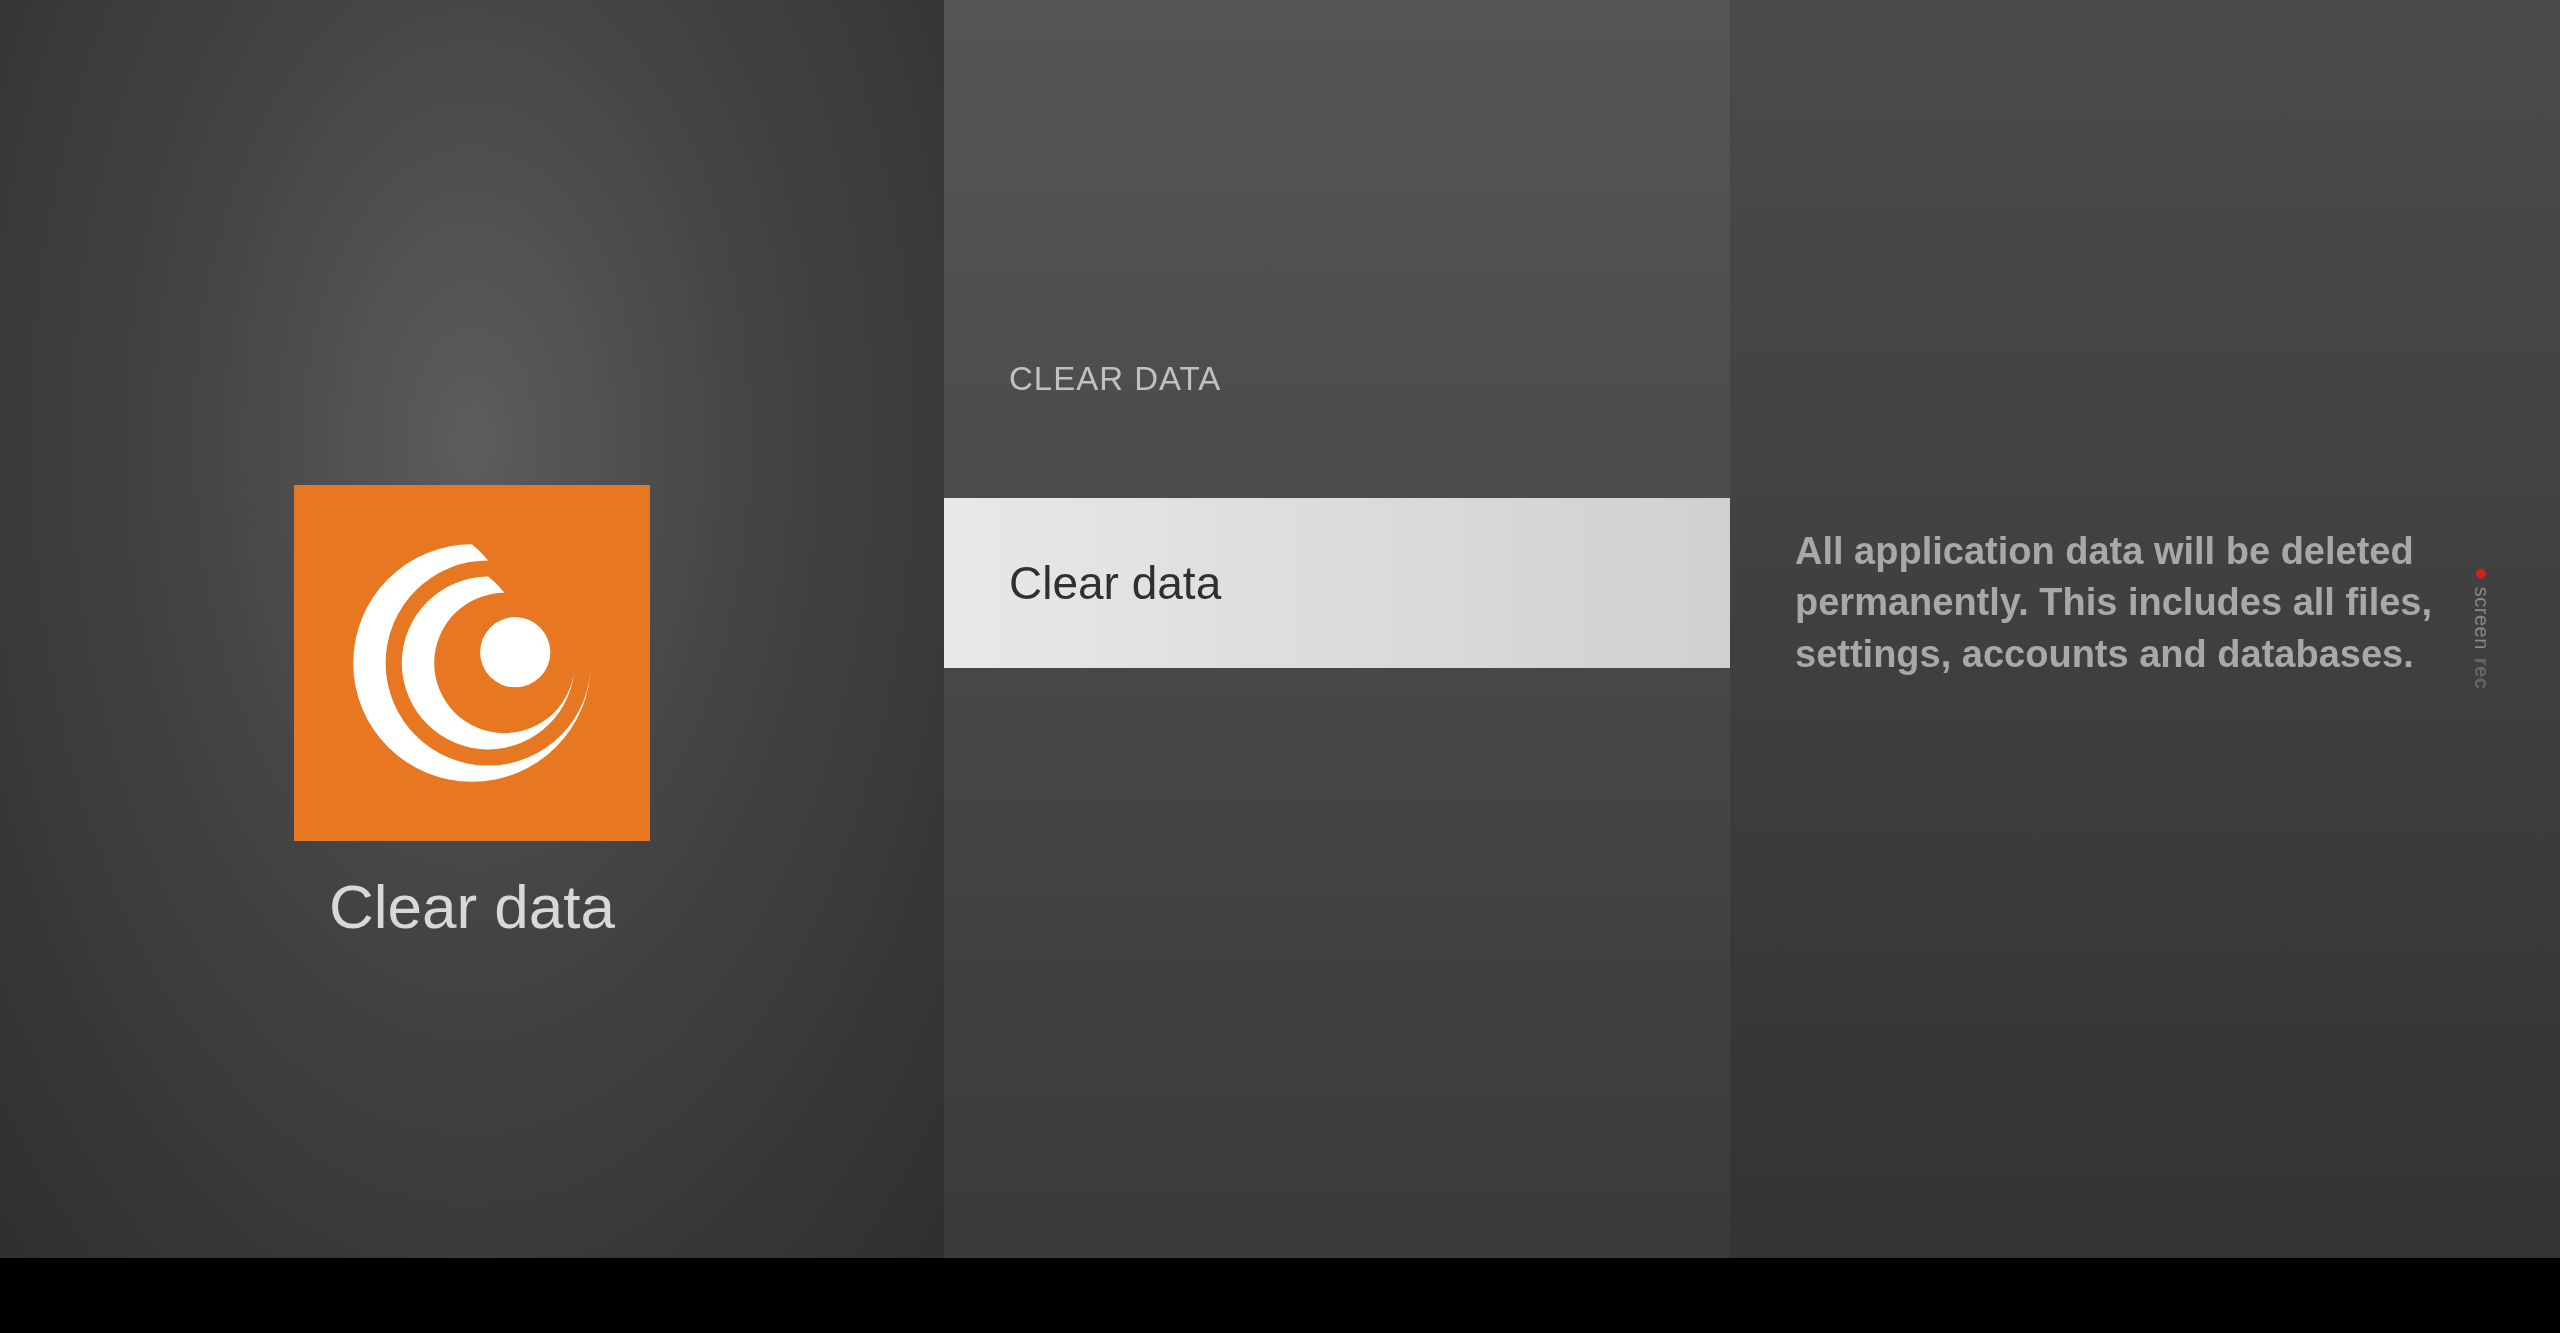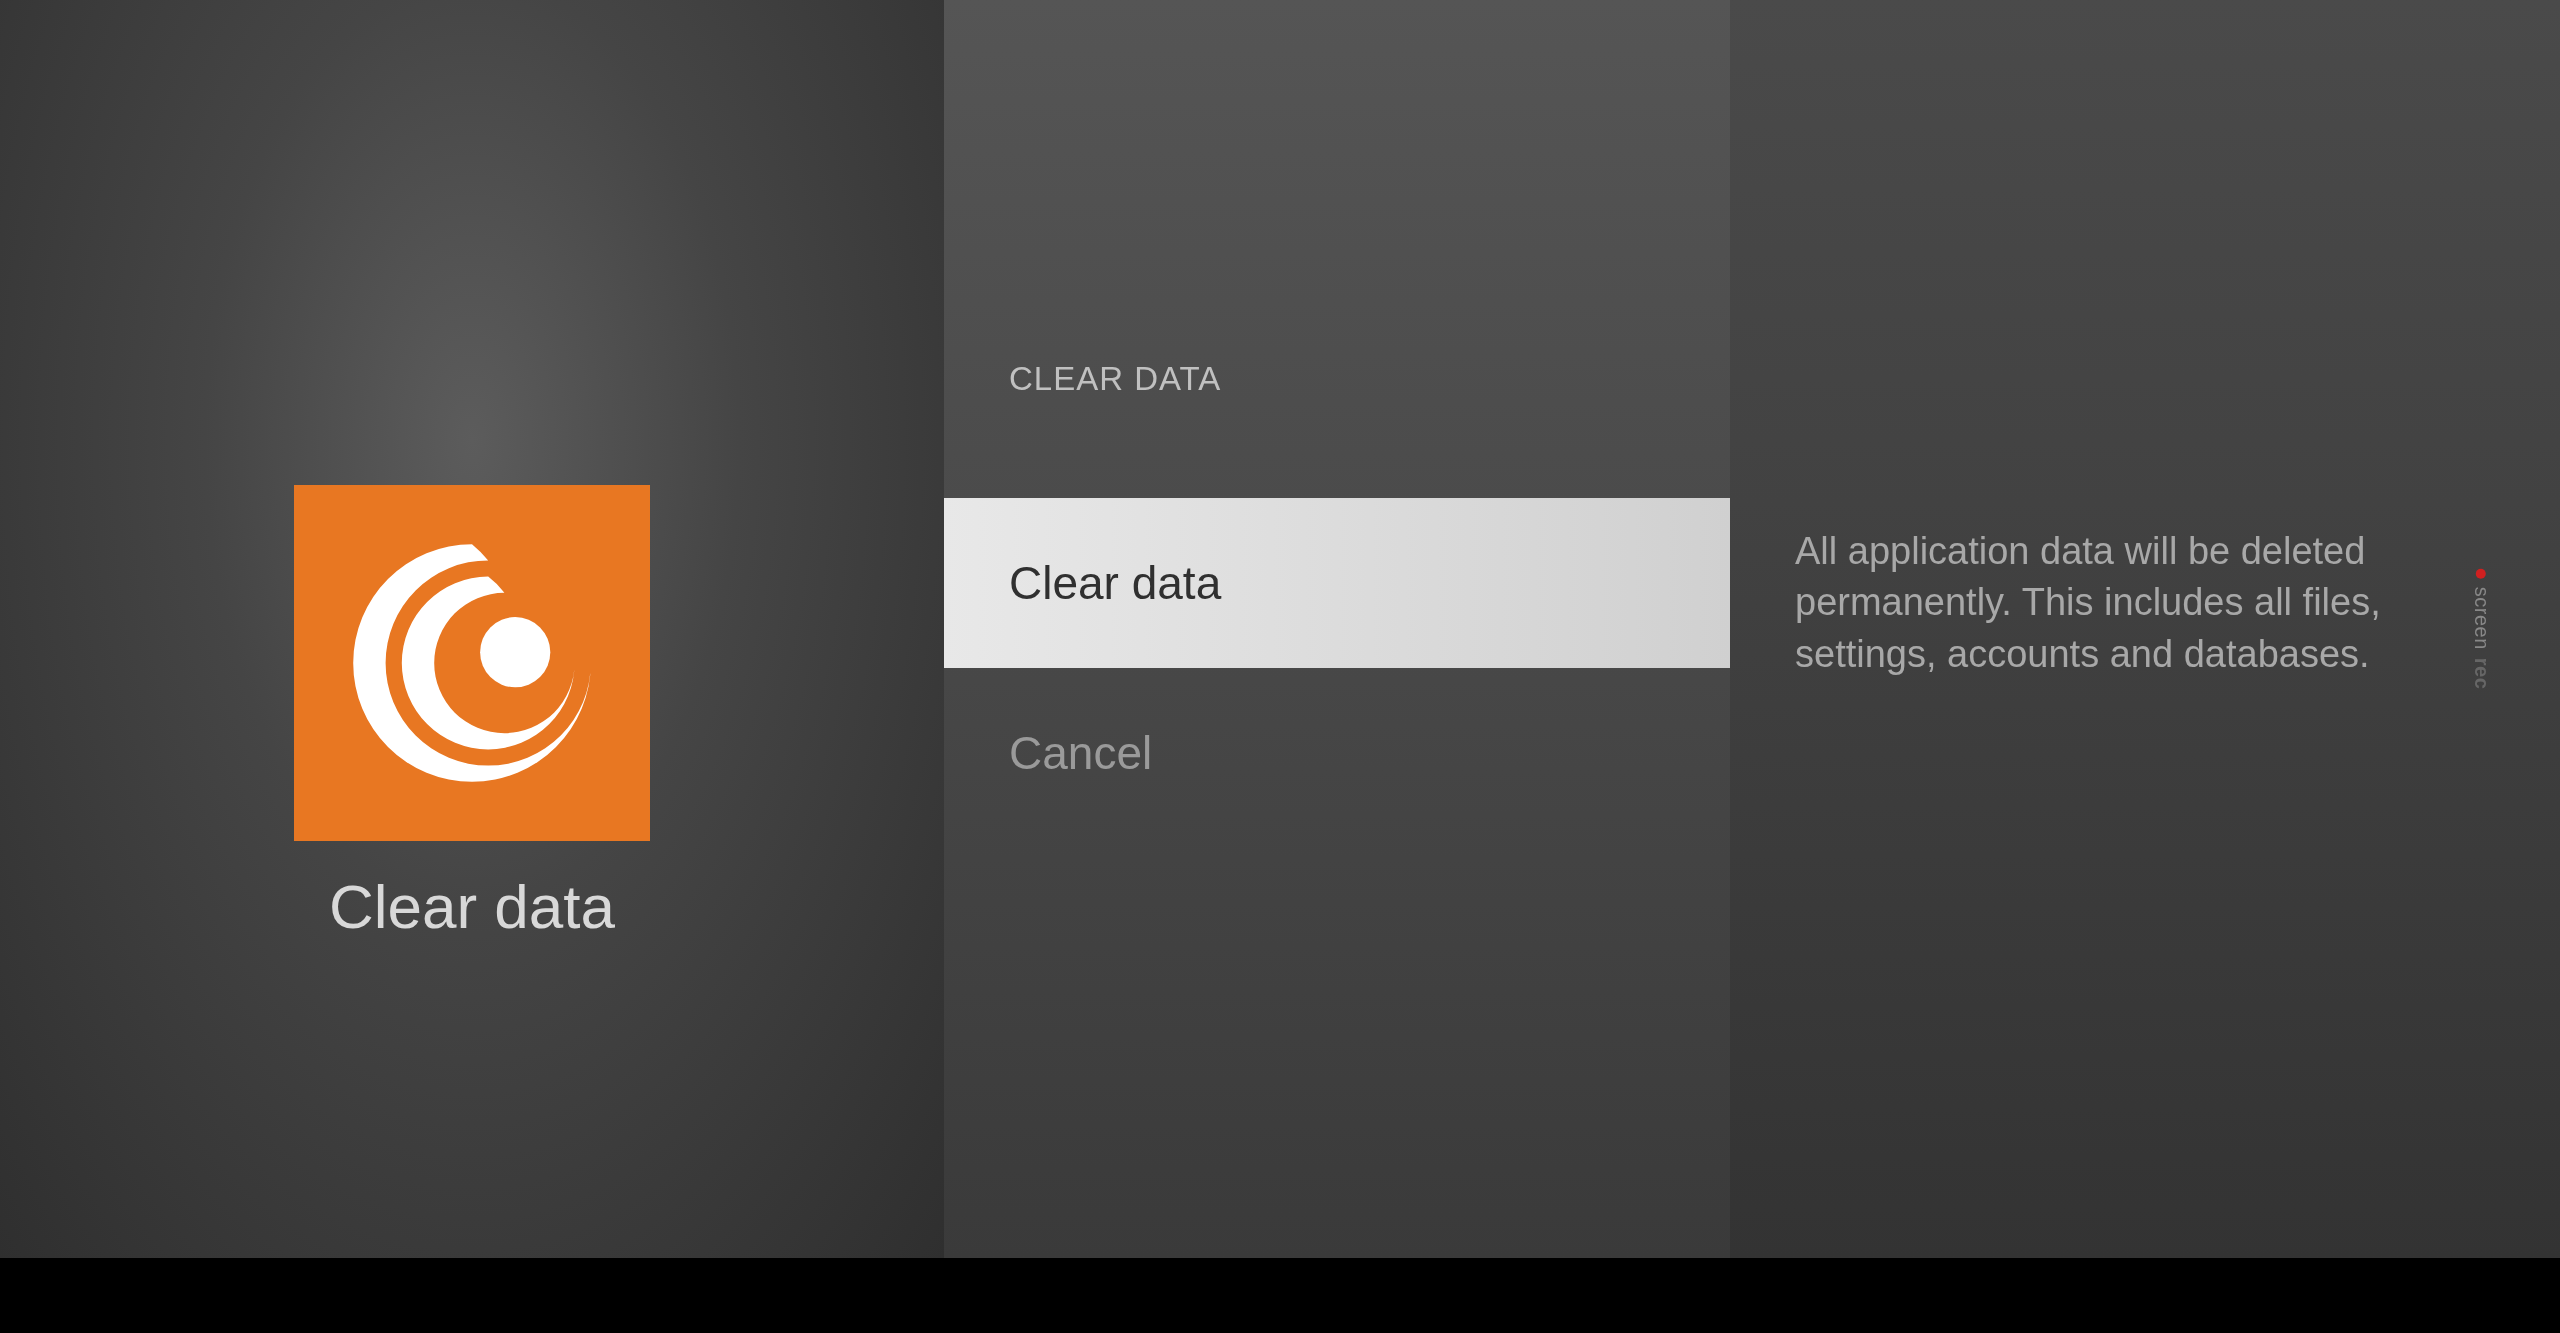--- a/index.html
+++ b/index.html
@@ -88,7 +88,7 @@
     .description {
       color: #a8a8a8;
       font-size: 38px;
-      font-weight: 400;
+      font-weight: 700;
       line-height: 1.35;
     }
     .bottom-bar {

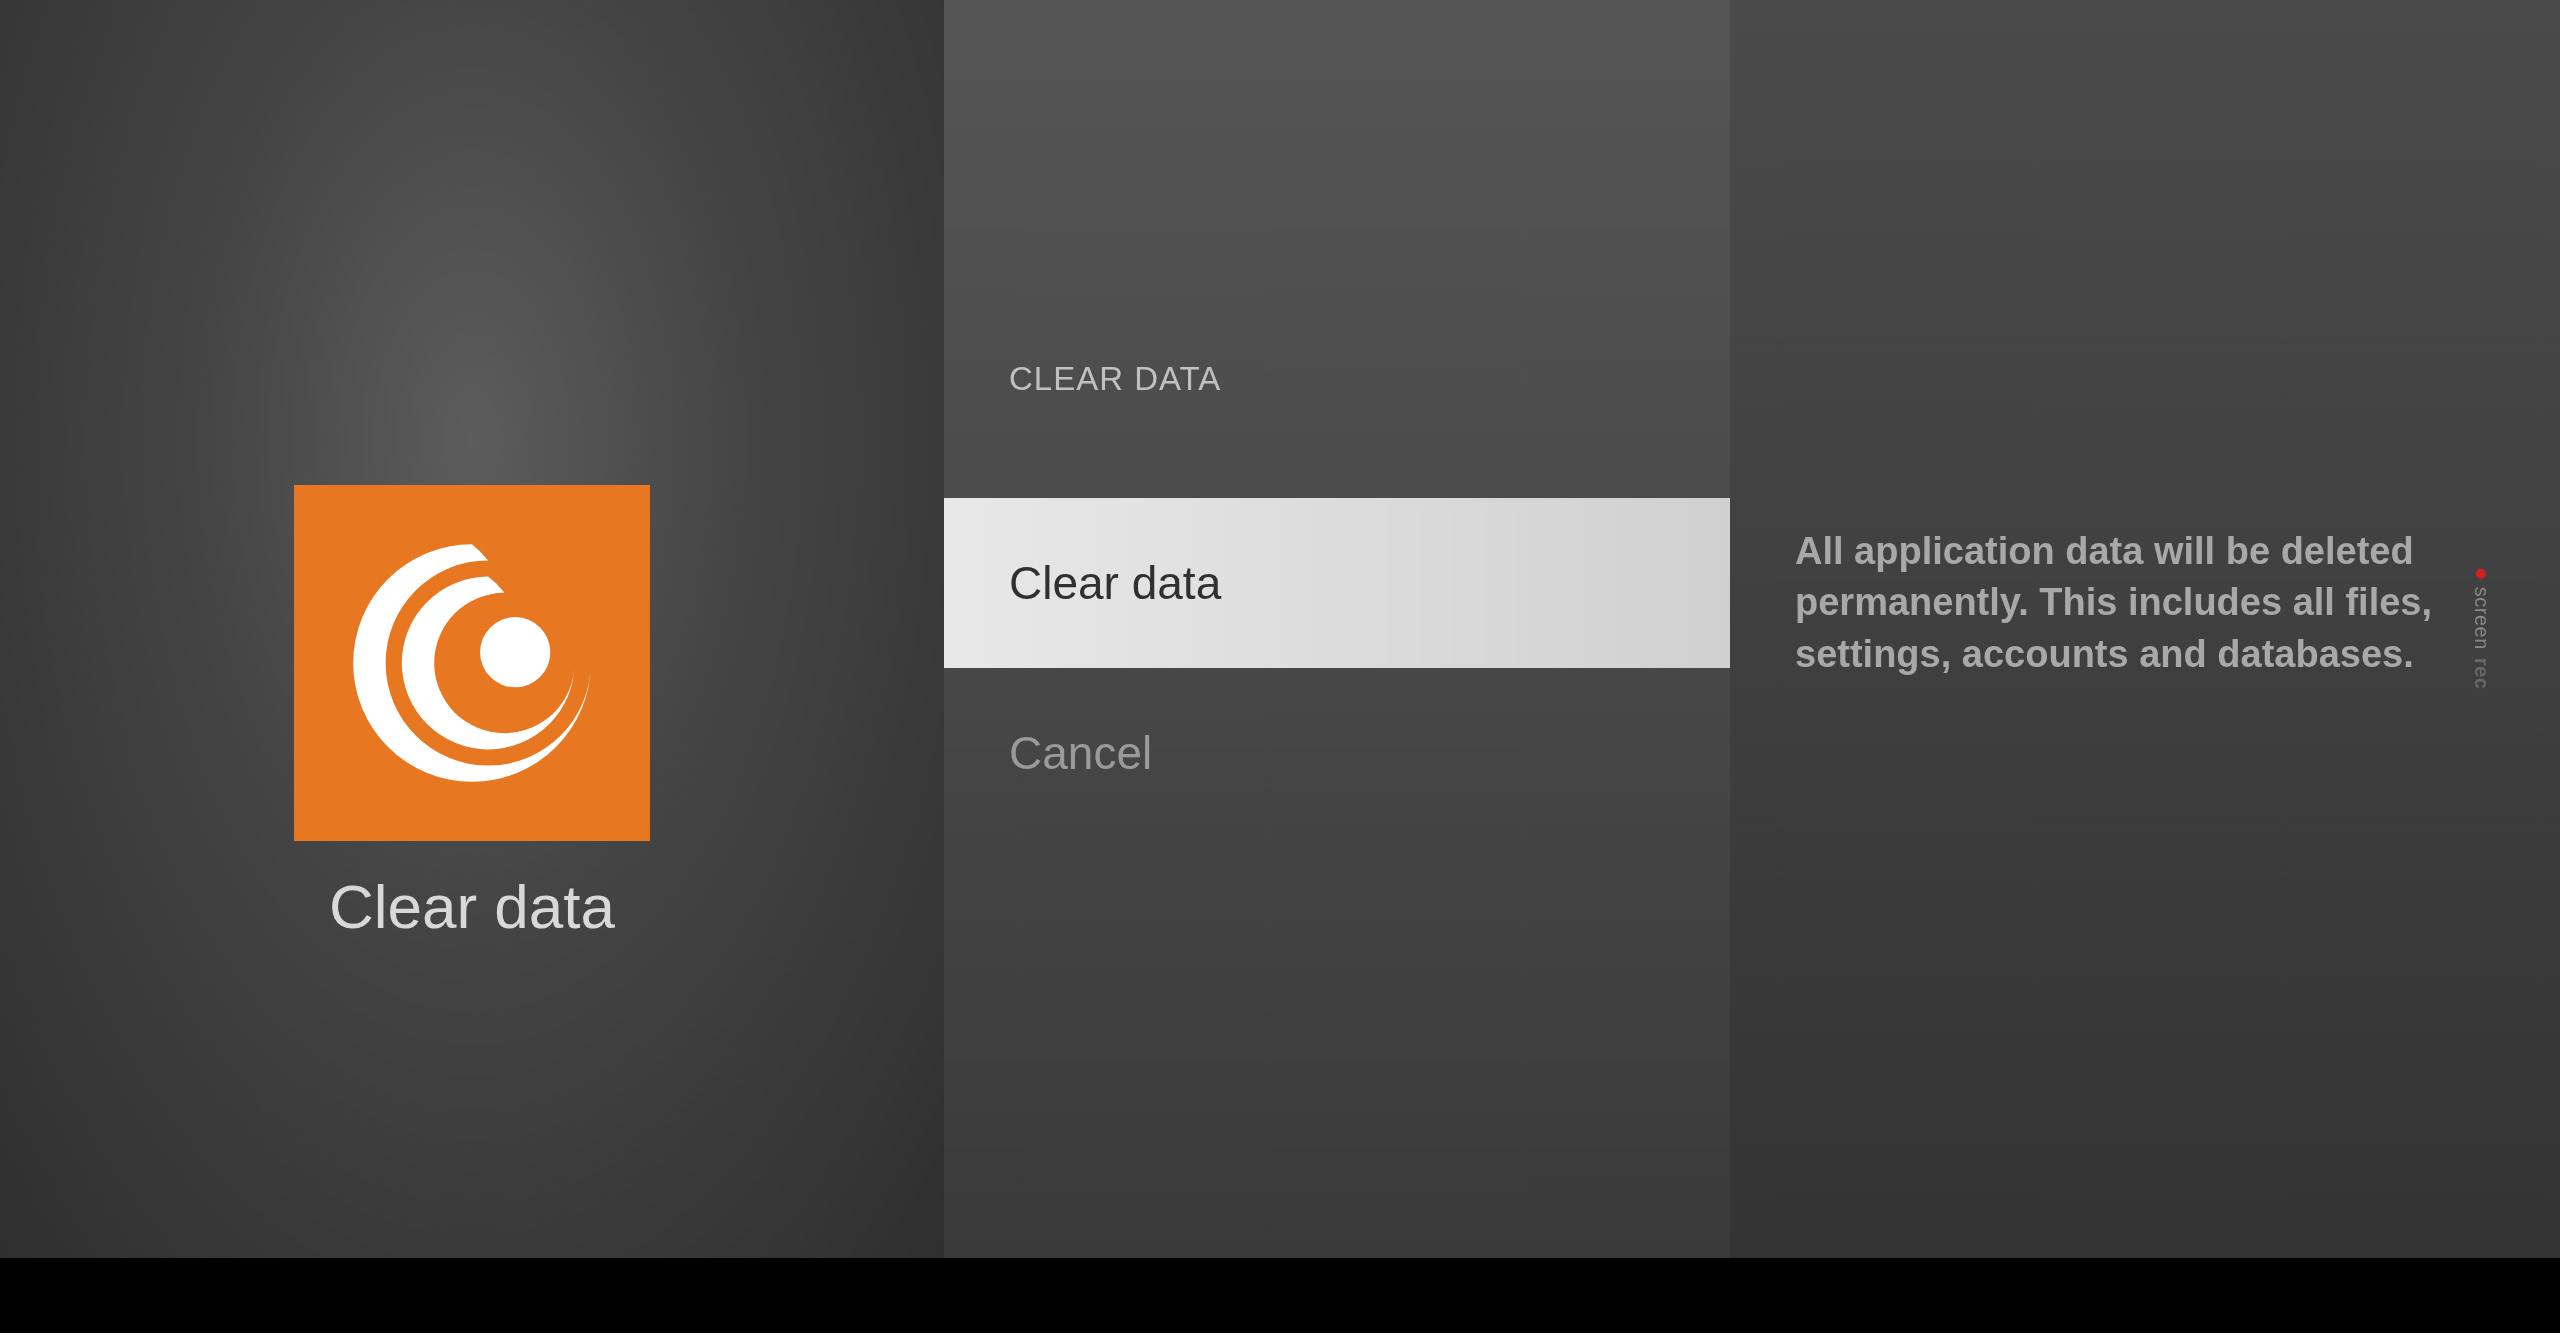--- a/index.html
+++ b/index.html
@@ -141,9 +141,6 @@
     <div class="menu-item selected">
       <span>Clear data</span>
     </div>
-    <div class="menu-item normal">
-      <span>Cancel</span>
-    </div>
   </div>
 
   <div class="right-panel">

